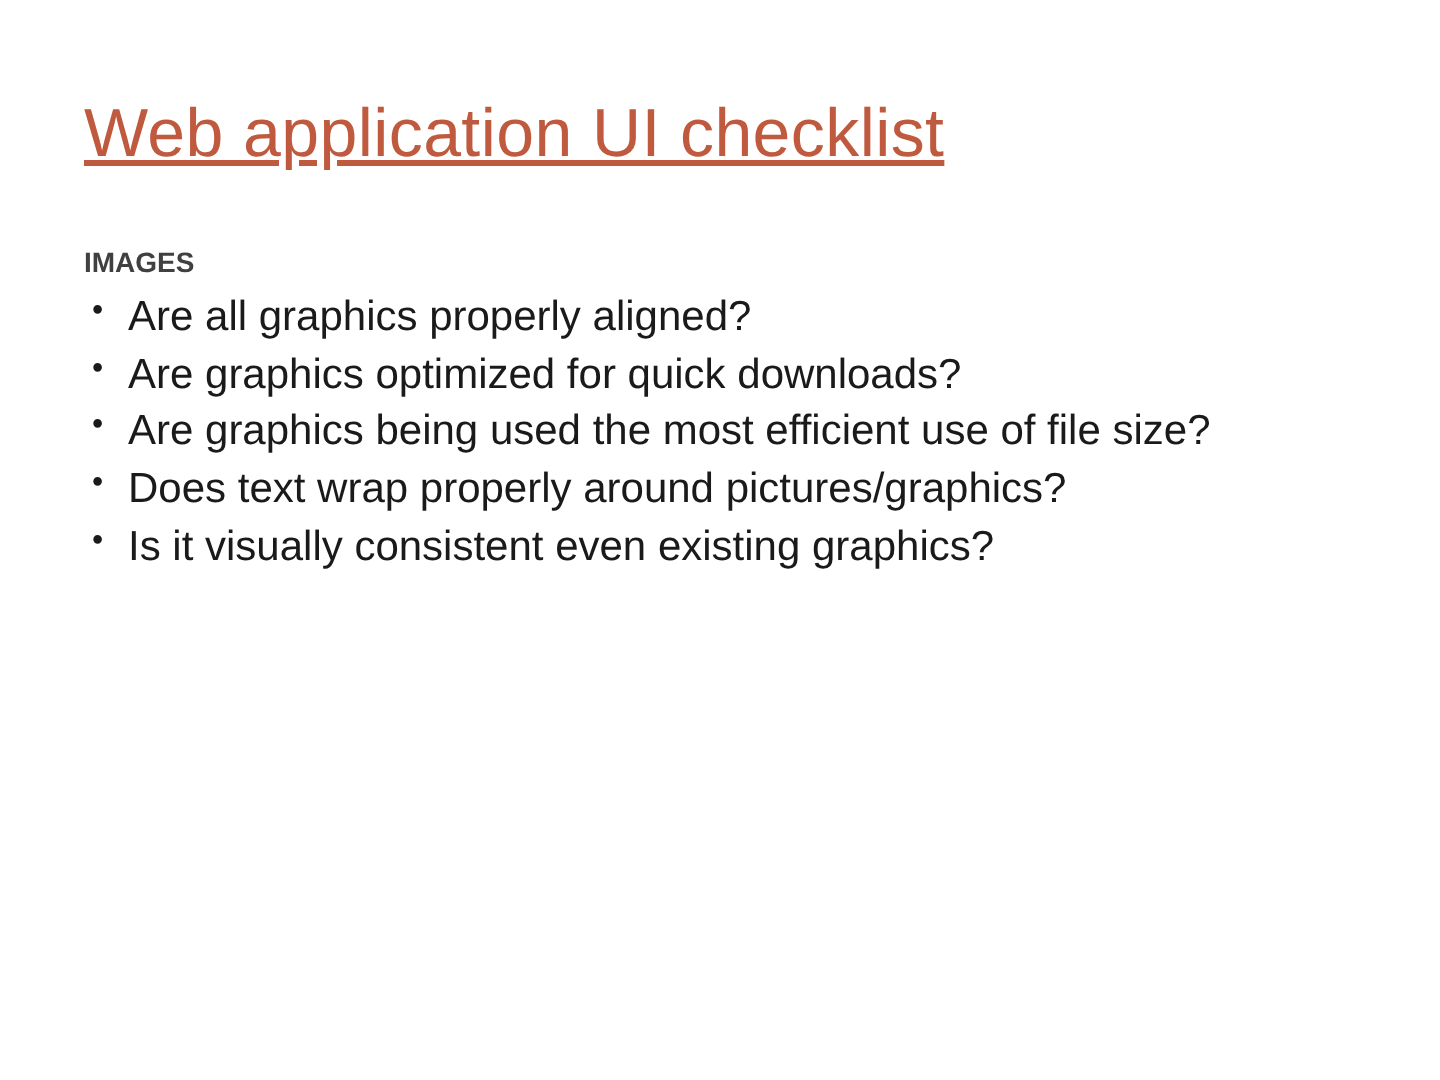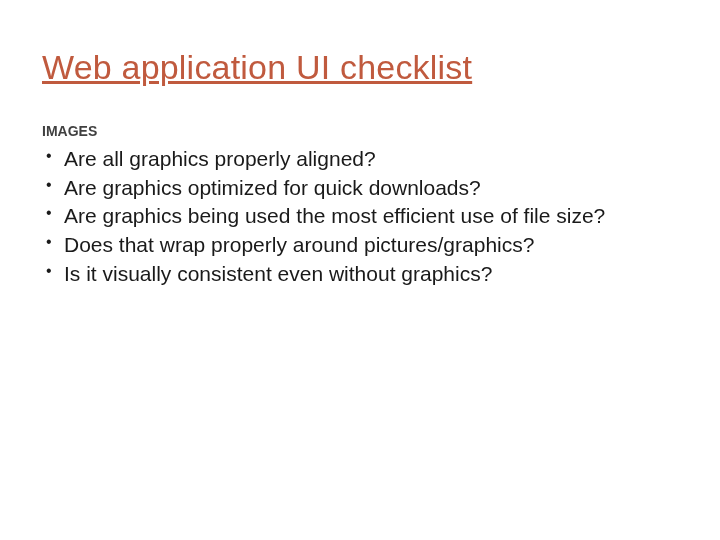--- a/index.html
+++ b/index.html
@@ -60,7 +60,7 @@
     <li class="bullet-item">Are all graphics properly aligned?</li>
     <li class="bullet-item">Are graphics optimized for quick downloads?</li>
     <li class="bullet-item">Are graphics being used the most efficient use of file size?</li>
-    <li class="bullet-item">Does that wrap properly around pictures/graphics?</li>
+    <li class="bullet-item">Does text wrap properly around pictures/graphics?</li>
     <li class="bullet-item">Is it visually consistent even without graphics?</li>
   </ul>
 </div>

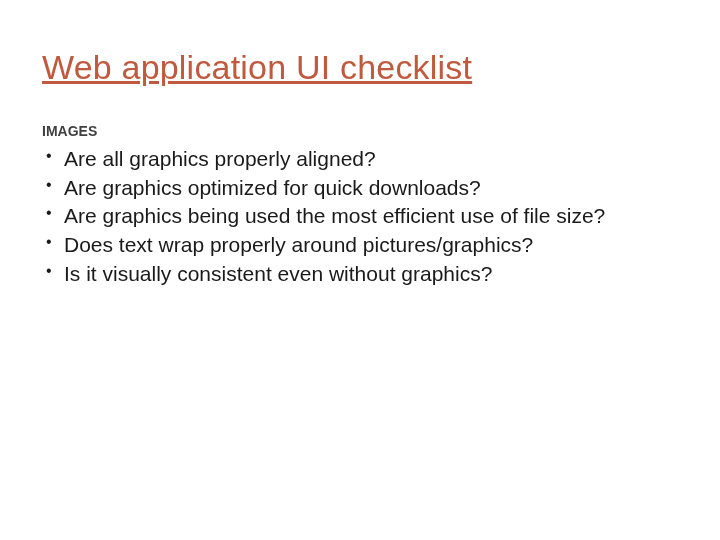--- a/index.html
+++ b/index.html
@@ -61,7 +61,7 @@
     <li class="bullet-item">Are graphics optimized for quick downloads?</li>
     <li class="bullet-item">Are graphics being used the most efficient use of file size?</li>
     <li class="bullet-item">Does text wrap properly around pictures/graphics?</li>
-    <li class="bullet-item">Is it visually consistent even without graphics?</li>
+    <li class="bullet-item">Is it visually consistent even existing graphics?</li>
   </ul>
 </div>
 

